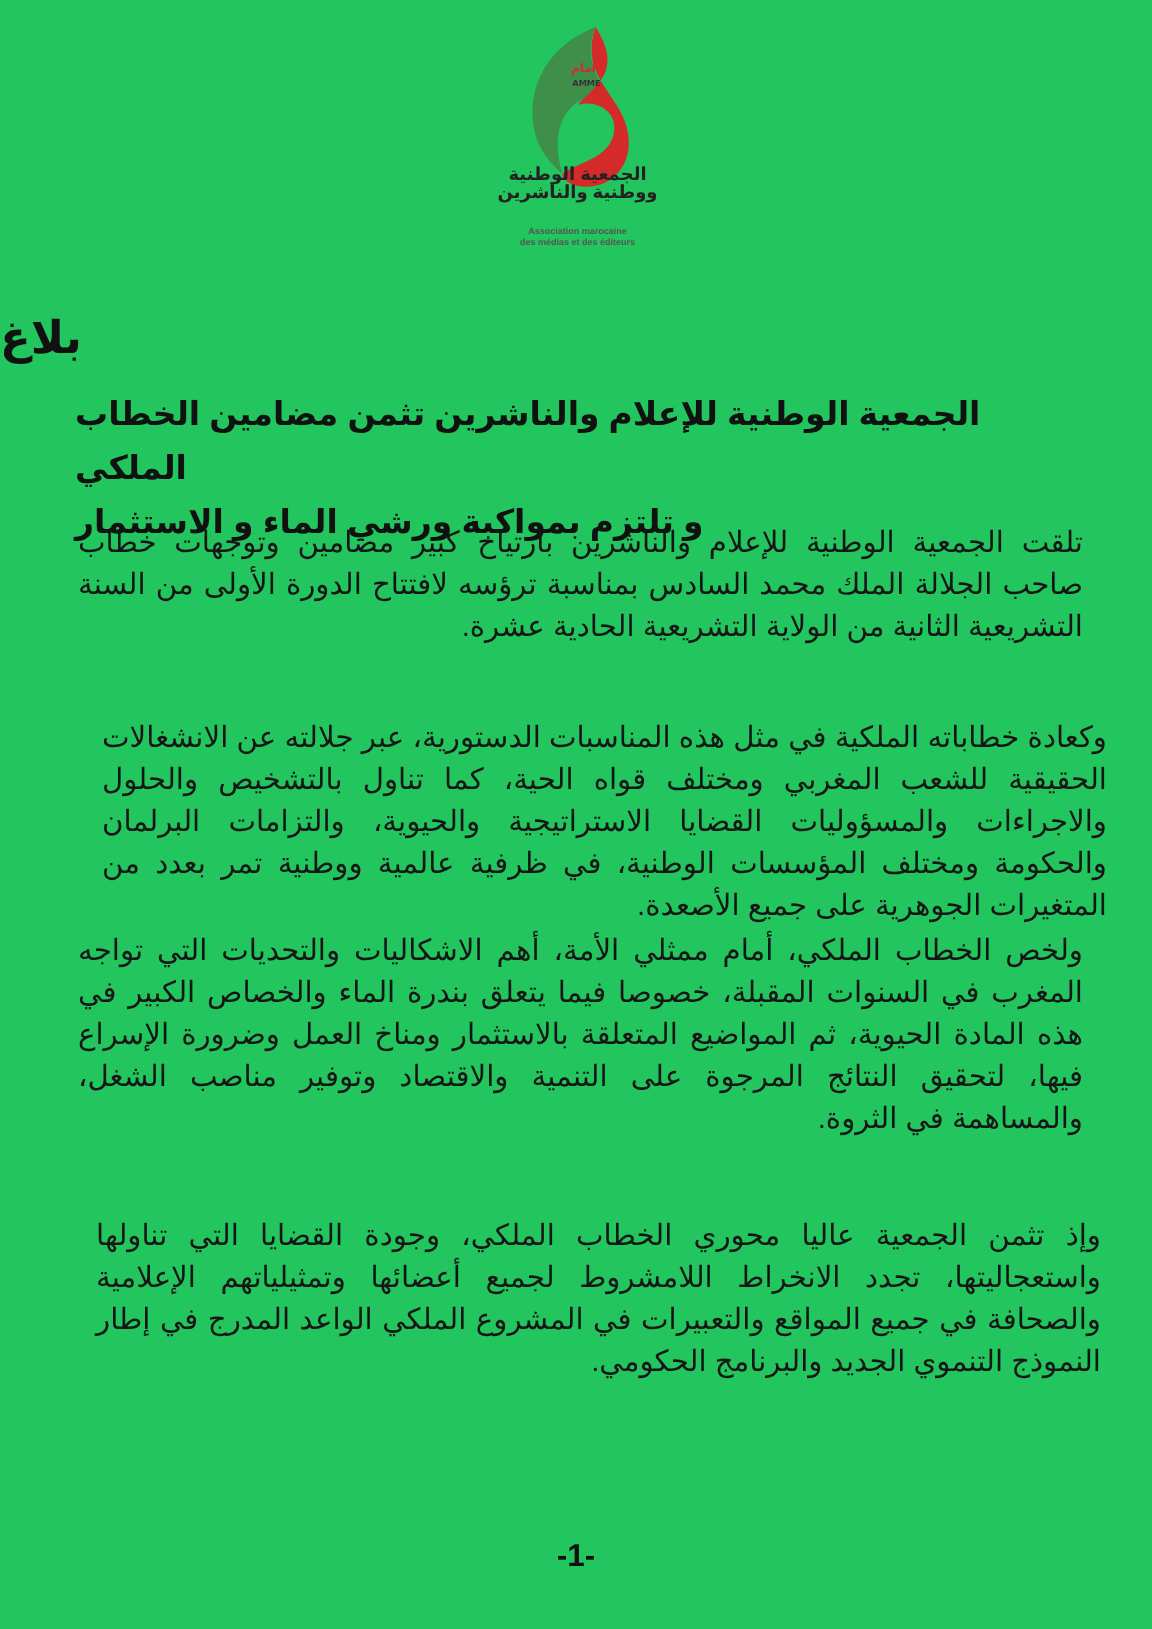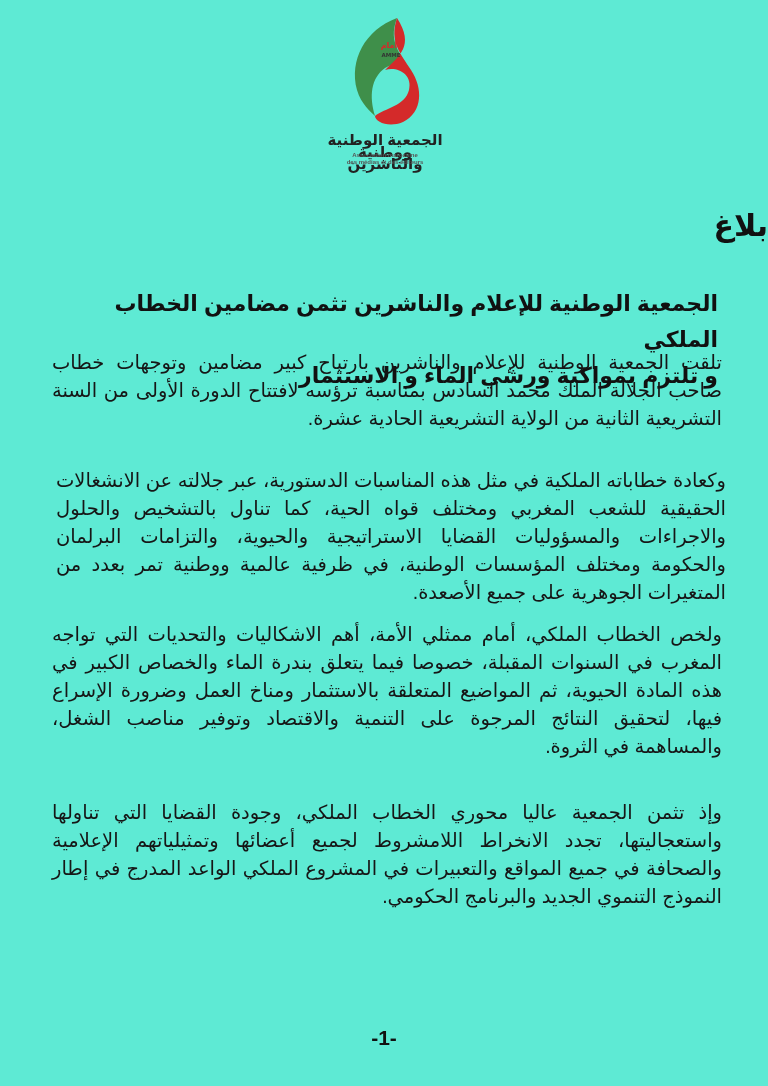--- a/index.html
+++ b/index.html
@@ -19,7 +19,7 @@
       position: absolute;
       left: 0; top: 0;
       width: 768px; height: 1086px;
-      background: #5eead4;
+      background: #22c55e;
     }
     .logo-block {
       position: absolute;

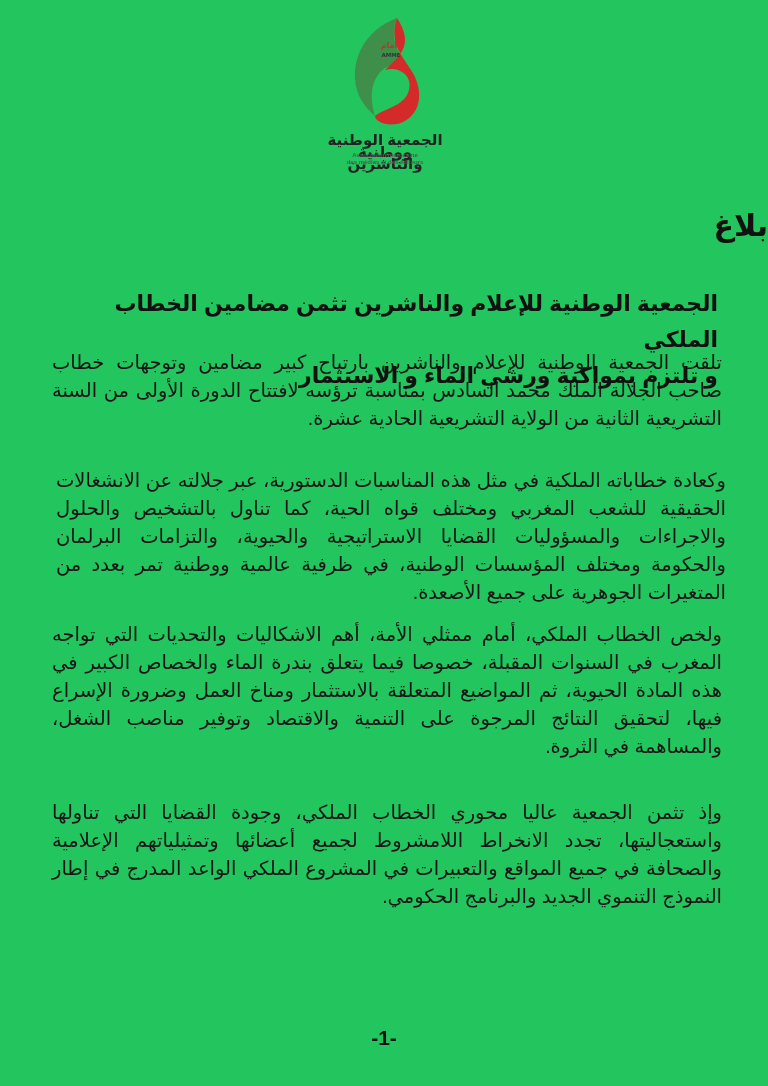--- a/index.html
+++ b/index.html
@@ -34,11 +34,11 @@
     }
     .logo-ar {
       position: absolute;
-      left: 0; top: 120px;
+      left: 0; top: 96px;
       width: 130px;
       direction: rtl;
       font-weight: bold;
-      font-size: 15px;
+      font-size: 12px;
       line-height: 12px;
       color: #222;
     }

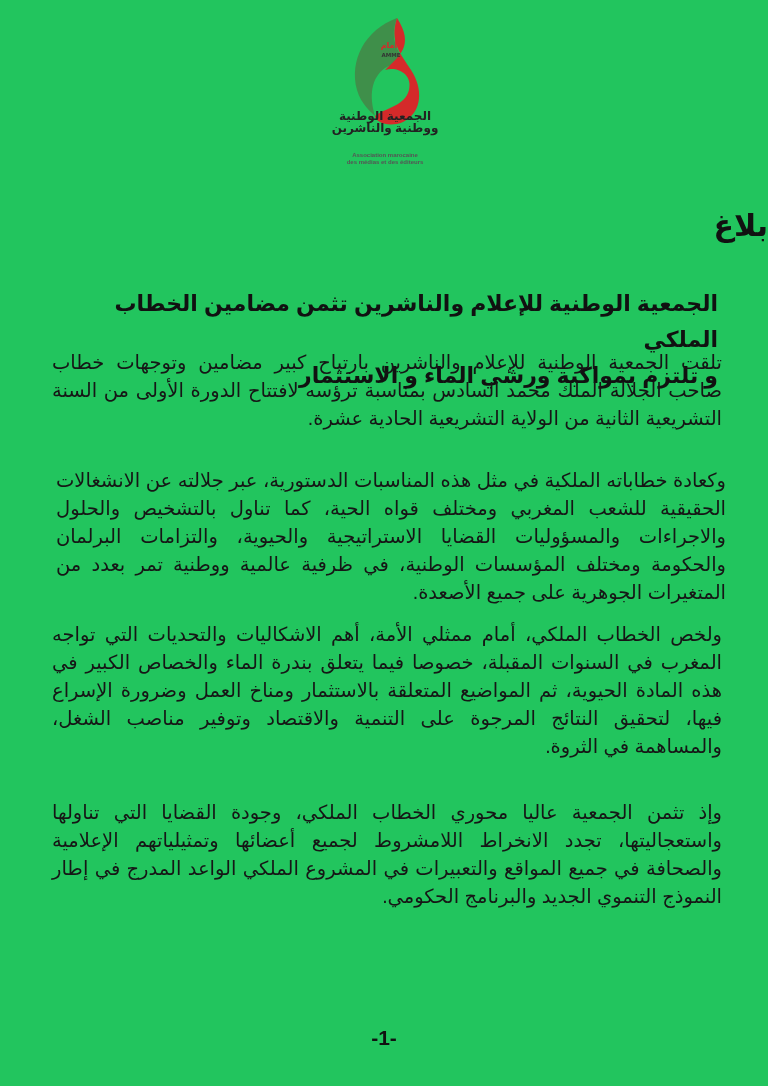--- a/index.html
+++ b/index.html
@@ -55,7 +55,7 @@
       position: absolute;
       left: 0; top: 208px;
       width: 768px;
-      text-align: right;
+      text-align: left;
       font-size: 30px;
       font-weight: bold;
       direction: rtl;

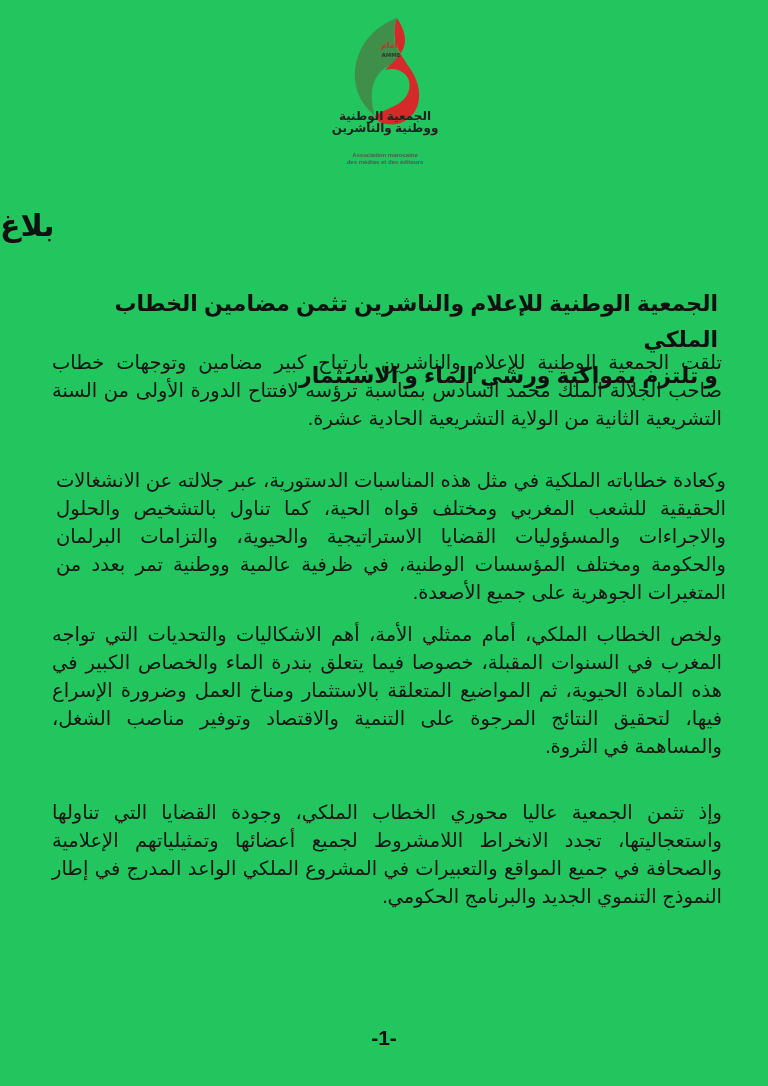--- a/index.html
+++ b/index.html
@@ -65,13 +65,12 @@
       position: absolute;
       left: 50px; top: 258px;
       width: 668px;
-      text-align: right;
+      text-align: left;
       direction: rtl;
       font-weight: bold;
       font-size: 22px;
       line-height: 36px;
       color: #111;
-      margin-top: 28px;
     }
     .body-text {
       position: absolute;

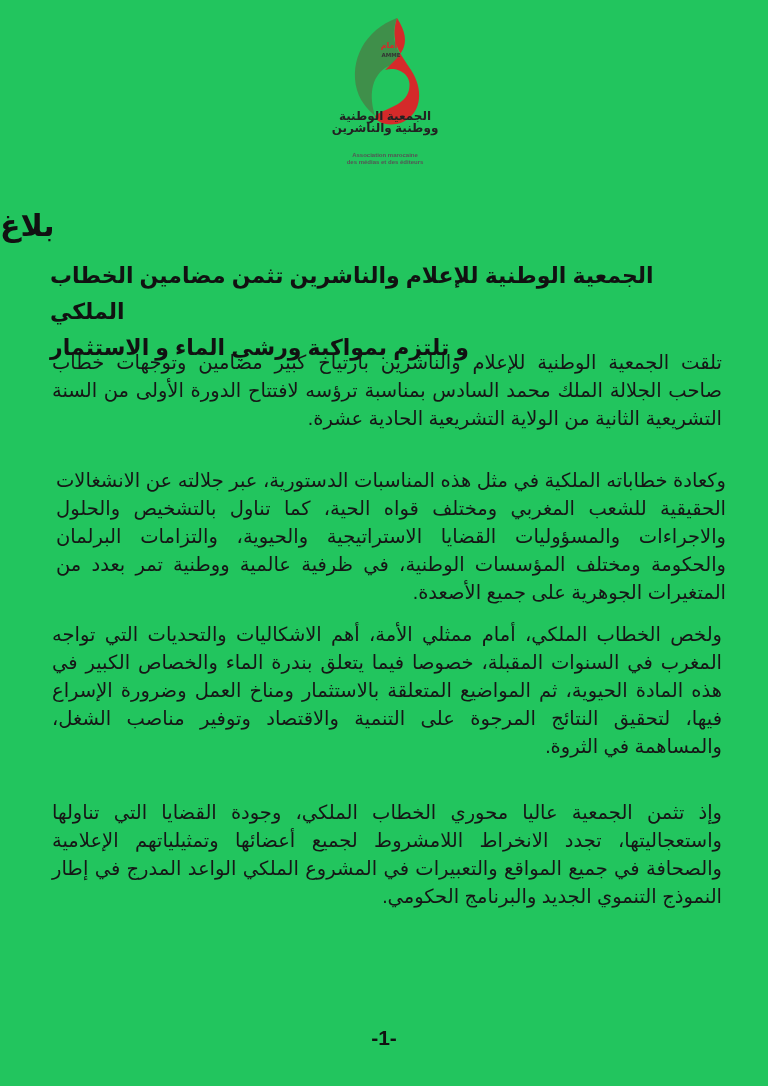--- a/index.html
+++ b/index.html
@@ -131,7 +131,7 @@
   </div>
 
   <p class="body-text p1" style="margin:0">تلقت الجمعية الوطنية للإعلام والناشرين بارتياح كبير مضامين وتوجهات خطاب صاحب الجلالة الملك محمد السادس بمناسبة ترؤسه لافتتاح الدورة الأولى من السنة التشريعية الثانية من الولاية التشريعية الحادية عشرة.</p>
-  <p class="body-text p2" style="margin:4px">وكعادة خطاباته الملكية في مثل هذه المناسبات الدستورية، عبر جلالته عن الانشغالات الحقيقية للشعب المغربي ومختلف قواه الحية، كما تناول بالتشخيص والحلول والاجراءات والمسؤوليات القضايا الاستراتيجية والحيوية، والتزامات البرلمان والحكومة ومختلف المؤسسات الوطنية، في ظرفية عالمية ووطنية تمر بعدد من المتغيرات الجوهرية على جميع الأصعدة.</p>
+  <p class="body-text p2" style="margin:16px">وكعادة خطاباته الملكية في مثل هذه المناسبات الدستورية، عبر جلالته عن الانشغالات الحقيقية للشعب المغربي ومختلف قواه الحية، كما تناول بالتشخيص والحلول والاجراءات والمسؤوليات القضايا الاستراتيجية والحيوية، والتزامات البرلمان والحكومة ومختلف المؤسسات الوطنية، في ظرفية عالمية ووطنية تمر بعدد من المتغيرات الجوهرية على جميع الأصعدة.</p>
   <p class="body-text p3" style="margin:0">ولخص الخطاب الملكي، أمام ممثلي الأمة، أهم الاشكاليات والتحديات التي تواجه المغرب في السنوات المقبلة، خصوصا فيما يتعلق بندرة الماء والخصاص الكبير في هذه المادة الحيوية، ثم المواضيع المتعلقة بالاستثمار ومناخ العمل وضرورة الإسراع فيها، لتحقيق النتائج المرجوة على التنمية والاقتصاد وتوفير مناصب الشغل، والمساهمة في الثروة.</p>
   <p class="body-text p4" style="margin:0">وإذ تثمن الجمعية عاليا محوري الخطاب الملكي، وجودة القضايا التي تناولها واستعجاليتها، تجدد الانخراط اللامشروط لجميع أعضائها وتمثيلياتهم الإعلامية والصحافة في جميع المواقع والتعبيرات في المشروع الملكي الواعد المدرج في إطار النموذج التنموي الجديد والبرنامج الحكومي.</p>
 

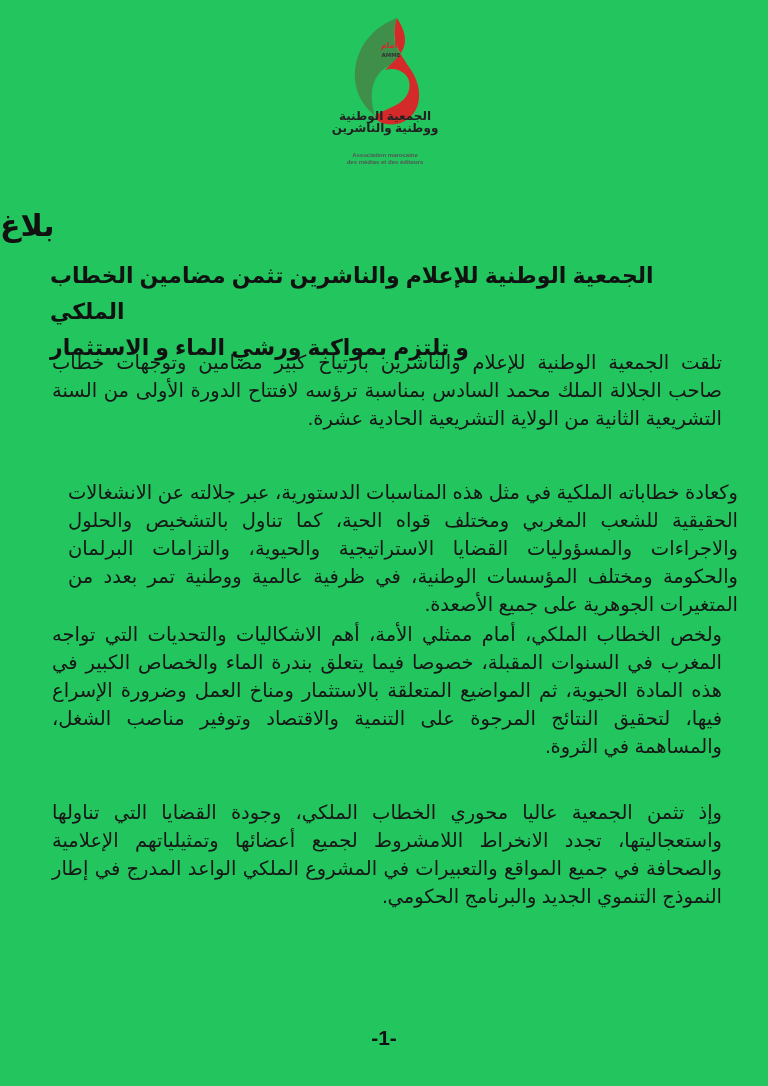--- a/index.html
+++ b/index.html
@@ -133,7 +133,7 @@
   <p class="body-text p1" style="margin:0">تلقت الجمعية الوطنية للإعلام والناشرين بارتياح كبير مضامين وتوجهات خطاب صاحب الجلالة الملك محمد السادس بمناسبة ترؤسه لافتتاح الدورة الأولى من السنة التشريعية الثانية من الولاية التشريعية الحادية عشرة.</p>
   <p class="body-text p2" style="margin:16px">وكعادة خطاباته الملكية في مثل هذه المناسبات الدستورية، عبر جلالته عن الانشغالات الحقيقية للشعب المغربي ومختلف قواه الحية، كما تناول بالتشخيص والحلول والاجراءات والمسؤوليات القضايا الاستراتيجية والحيوية، والتزامات البرلمان والحكومة ومختلف المؤسسات الوطنية، في ظرفية عالمية ووطنية تمر بعدد من المتغيرات الجوهرية على جميع الأصعدة.</p>
   <p class="body-text p3" style="margin:0">ولخص الخطاب الملكي، أمام ممثلي الأمة، أهم الاشكاليات والتحديات التي تواجه المغرب في السنوات المقبلة، خصوصا فيما يتعلق بندرة الماء والخصاص الكبير في هذه المادة الحيوية، ثم المواضيع المتعلقة بالاستثمار ومناخ العمل وضرورة الإسراع فيها، لتحقيق النتائج المرجوة على التنمية والاقتصاد وتوفير مناصب الشغل، والمساهمة في الثروة.</p>
-  <p class="body-text p4" style="margin:0">وإذ تثمن الجمعية عاليا محوري الخطاب الملكي، وجودة القضايا التي تناولها واستعجاليتها، تجدد الانخراط اللامشروط لجميع أعضائها وتمثيلياتهم الإعلامية والصحافة في جميع المواقع والتعبيرات في المشروع الملكي الواعد المدرج في إطار النموذج التنموي الجديد والبرنامج الحكومي.</p>
+  <p class="body-text p4" style="margin:12px">وإذ تثمن الجمعية عاليا محوري الخطاب الملكي، وجودة القضايا التي تناولها واستعجاليتها، تجدد الانخراط اللامشروط لجميع أعضائها وتمثيلياتهم الإعلامية والصحافة في جميع المواقع والتعبيرات في المشروع الملكي الواعد المدرج في إطار النموذج التنموي الجديد والبرنامج الحكومي.</p>
 
   <div class="page-number">-1-</div>
 </div>

